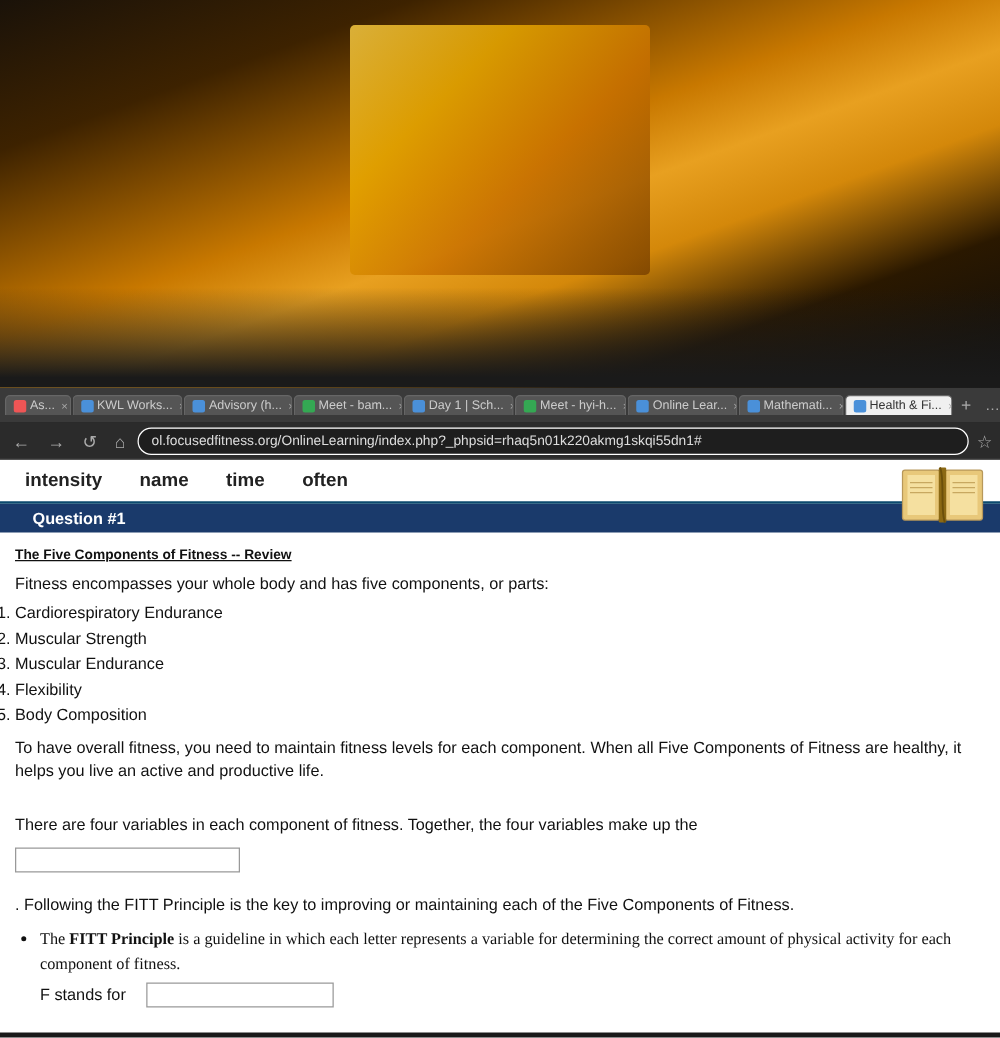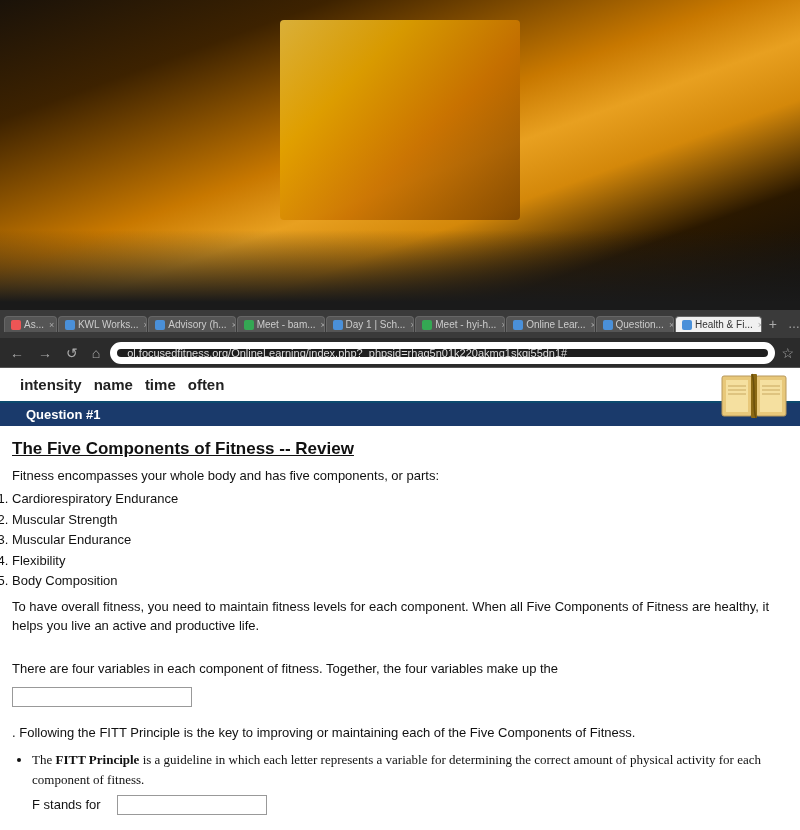--- a/index.html
+++ b/index.html
@@ -246,7 +246,7 @@
   </div>
   <div class="tab">
     <span class="tab-favicon" style="background:#4a90d9;"></span>
-    <span>Question...</span>
+    <span>Mathemati...</span>
     <span class="tab-close">×</span>
   </div>
   <div class="tab active">

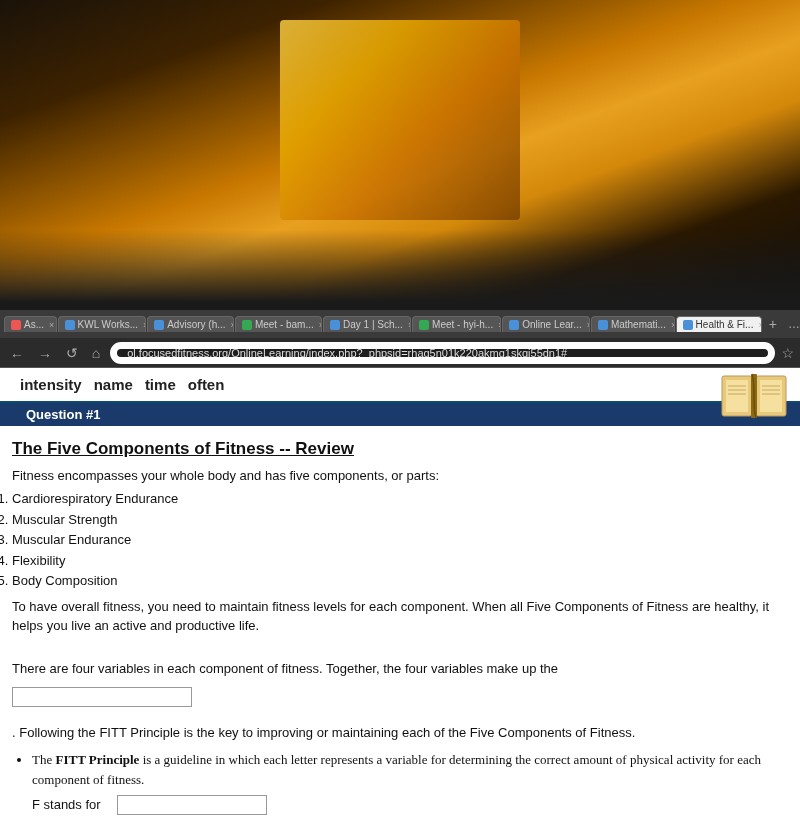--- a/index.html
+++ b/index.html
@@ -103,7 +103,7 @@
     .address-input {
       flex: 1;
       background: #1e1e1e;
-      border: 7px solid #ffffff;
+      border: 1px solid #ffffff;
       border-radius: 12px;
       color: #ddd;
       font-size: 11px;

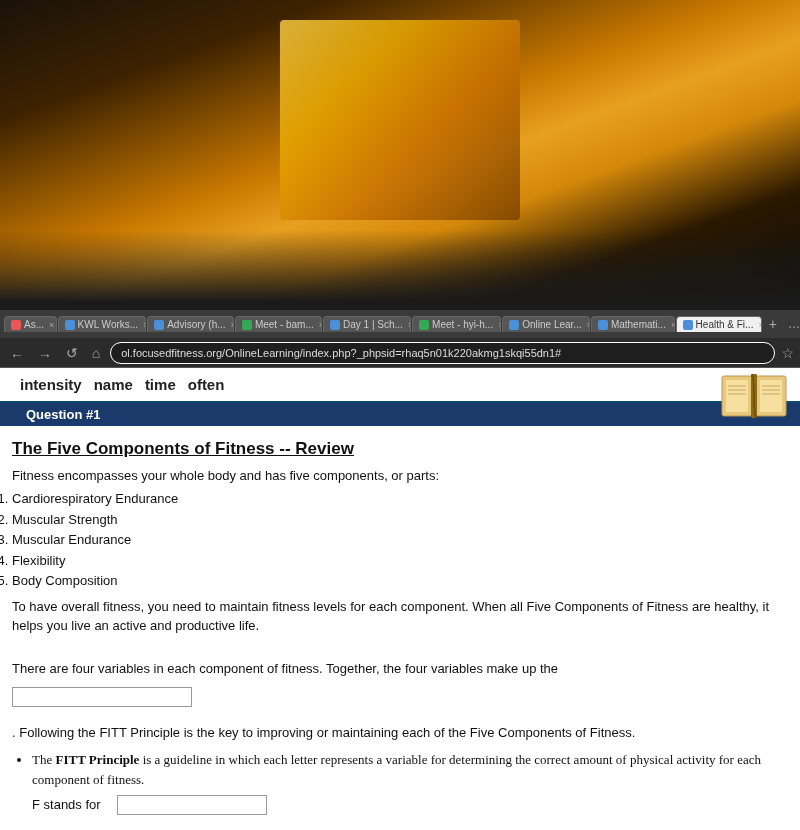--- a/index.html
+++ b/index.html
@@ -125,7 +125,7 @@
     
     .word-bank {
       display: flex;
-      gap: 12px;
+      gap: 30px;
       padding: 8px 20px;
       font-size: 15px;
       font-weight: bold;

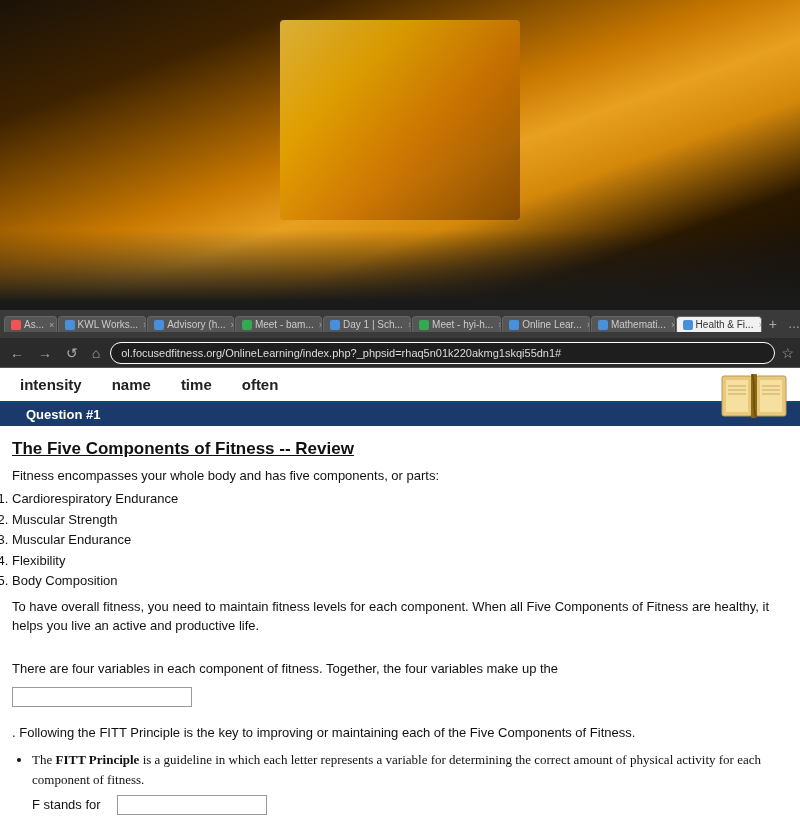--- a/index.html
+++ b/index.html
@@ -157,7 +157,7 @@
     }
 
     .content-area h3 {
-      font-size: 17px;
+      font-size: 11px;
       font-weight: bold;
       text-decoration: underline;
       margin-bottom: 4px;

